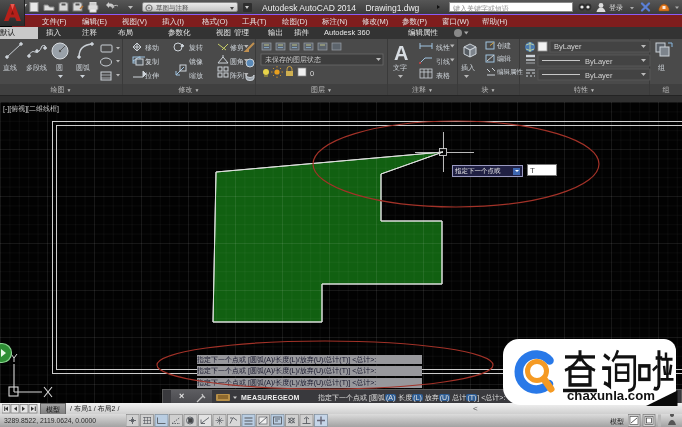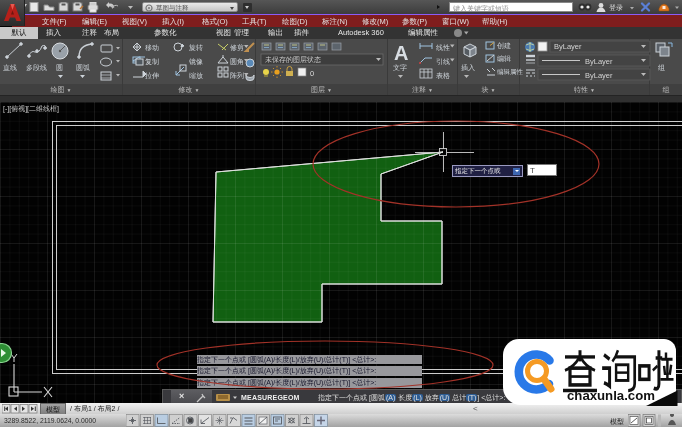--- a/index.html
+++ b/index.html
@@ -58,6 +58,7 @@
  <div class="abs" style="left:243px;top:3px;width:9px;height:9px;background:#2e2e2e;border-radius:1px">
       <div class="abs" style="left:2px;top:3px;border-left:2.5px solid transparent;border-right:2.5px solid transparent;border-top:3px solid #ccc"></div>
     </div>
+ <div class="abs" style="left:262px;top:2.5px;font-size:8.5px;color:#f0f0f0">Autodesk AutoCAD 2014&nbsp;&nbsp;&nbsp;&nbsp;Drawing1.dwg</div>
  <div class="abs" style="left:437px;top:5px;width:0;height:0;border-top:2.5px solid transparent;border-bottom:2.5px solid transparent;border-left:3px solid #111"></div>
 
  <div class="abs" style="left:449px;top:2px;width:124px;height:10px;background:#fff;border:1px solid #888">

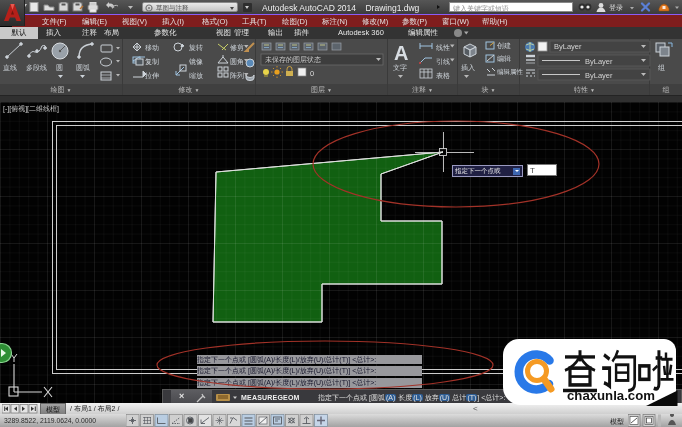--- a/index.html
+++ b/index.html
@@ -13,7 +13,7 @@
 #statusbar{left:0;top:414px;width:682px;height:13px;background:linear-gradient(#dcdcdc,#a2a2a2)}
 .mi{position:absolute;color:#e2e2e2;font-size:7.5px;line-height:13px;white-space:nowrap}
 .tab{position:absolute;color:#e6e6e6;font-size:7.5px;line-height:12px;white-space:nowrap}
-.tabactive{background:#c9c9c9;color:#111;text-align:center}
+.tabactive{background:#c9c9c9;color:#111;text-align:left}
 .plabel{position:absolute;bottom:0;width:100%;text-align:center;color:#bcbcbc;font-size:7px;height:11px;line-height:11px;background:#404040}
 .panel{position:absolute;top:0;height:56px;border-right:1px solid #3a3a3a}
 </style></head><body>

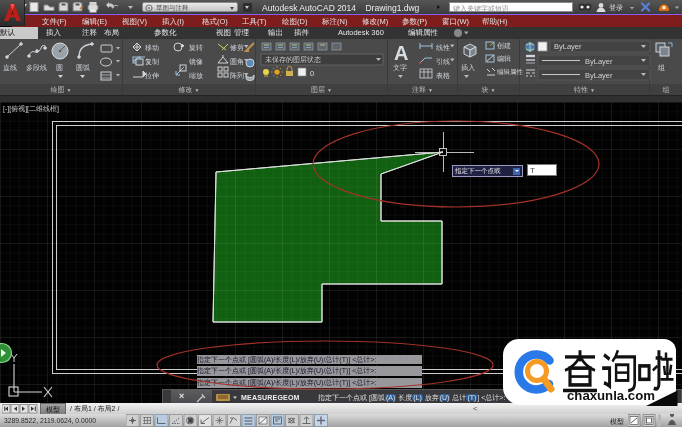--- a/index.html
+++ b/index.html
@@ -103,7 +103,7 @@
 <span class="tab tabactive" style="left:0;width:38px">默认</span>
     <span class="tab" style="left:46px">插入</span>
     <span class="tab" style="left:82px">注释</span>
-    <span class="tab" style="left:104px">布局</span>
+    <span class="tab" style="left:118px">布局</span>
     <span class="tab" style="left:154px">参数化</span>
     <span class="tab" style="left:216px">视图</span>
     <span class="tab" style="left:234px">管理</span>

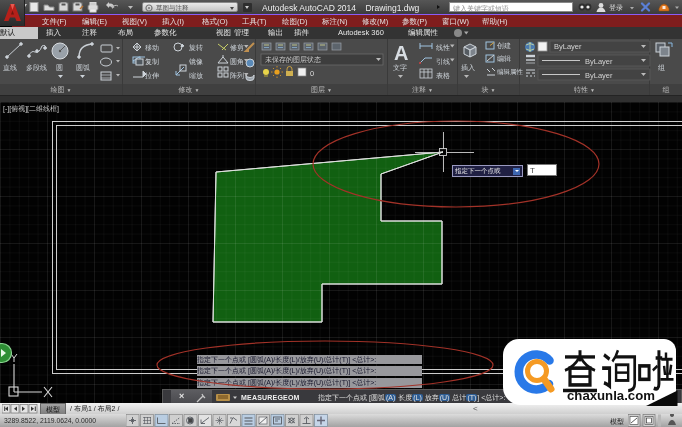--- a/index.html
+++ b/index.html
@@ -104,7 +104,7 @@
     <span class="tab" style="left:46px">插入</span>
     <span class="tab" style="left:82px">注释</span>
     <span class="tab" style="left:118px">布局</span>
-    <span class="tab" style="left:154px">参数化</span>
+    <span class="tab" style="left:168px">参数化</span>
     <span class="tab" style="left:216px">视图</span>
     <span class="tab" style="left:234px">管理</span>
     <span class="tab" style="left:268px">输出</span>

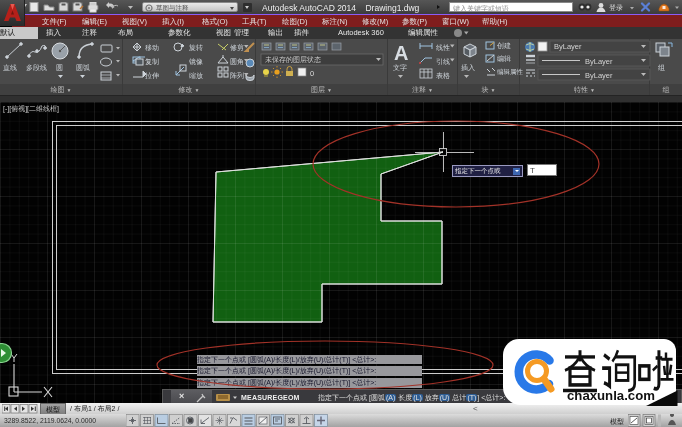--- a/index.html
+++ b/index.html
@@ -109,7 +109,7 @@
     <span class="tab" style="left:234px">管理</span>
     <span class="tab" style="left:268px">输出</span>
     <span class="tab" style="left:294px">插件</span>
-    <span class="tab" style="left:338px">Autodesk 360</span>
+    <span class="tab" style="left:324px">Autodesk 360</span>
     <span class="tab" style="left:408px">编辑属性</span>
 <svg width="16" height="10" style="position:absolute;left:453px;top:1px">
       <circle cx="5" cy="5" r="4" fill="#888"></circle>

